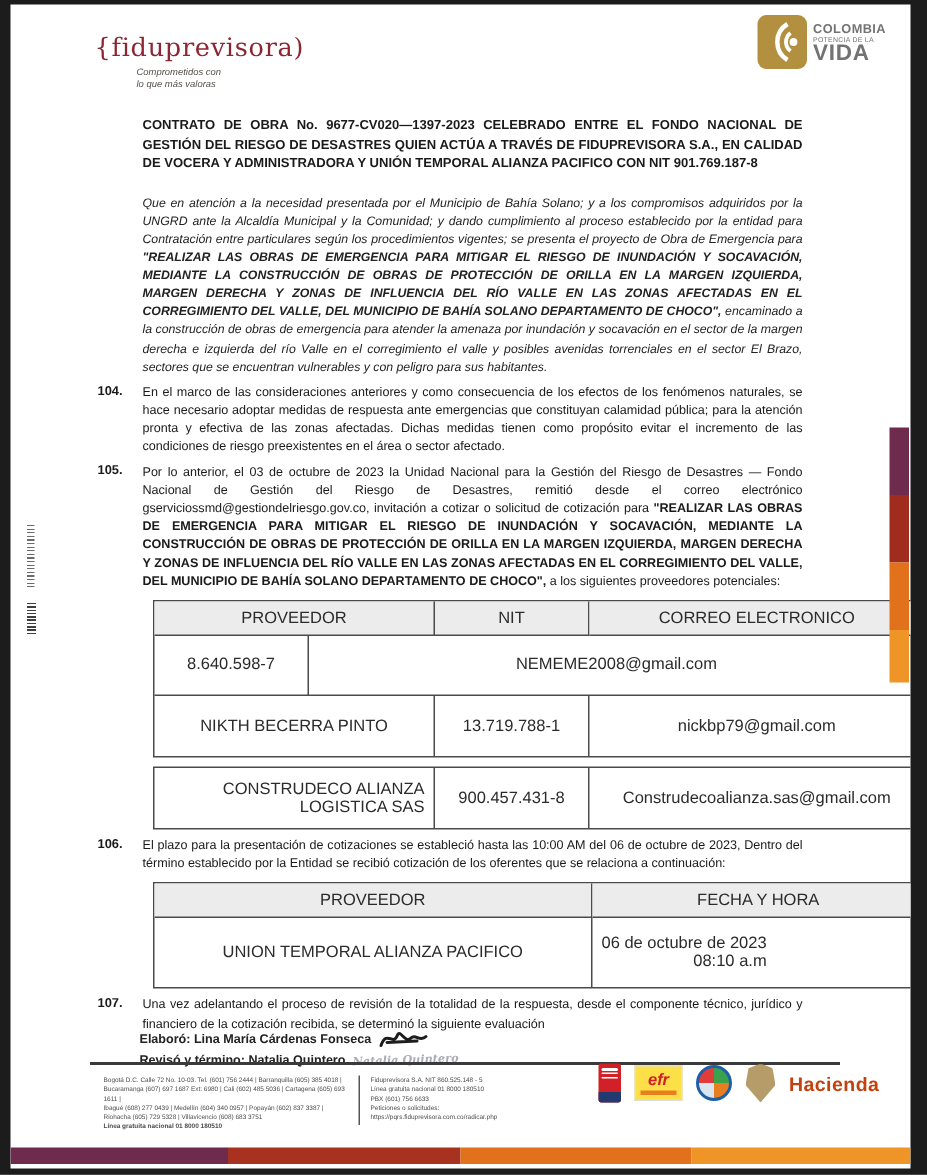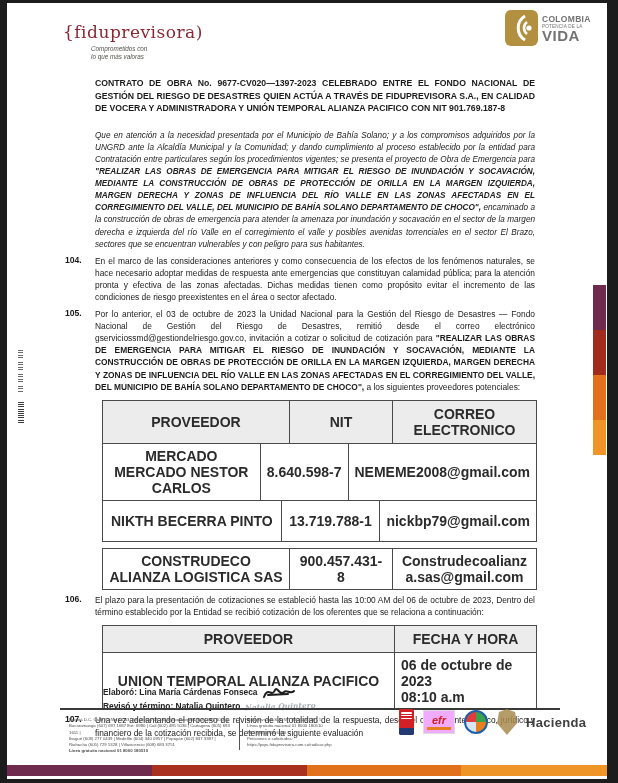--- a/index.html
+++ b/index.html
@@ -28,7 +28,7 @@
   .item .txt{width:440px;font-size:8.4px;line-height:12.2px;text-align:justify;}
 
   
-  .tbl{margin-left:37px;margin-top:7px;width:435px;font-weight:bold;font-size:14px;color:#2b2b2b;}
+  .tbl{margin-left:37px;margin-top:7px;width:515px;font-weight:normal;font-size:11px;color:#2b2b2b;}
   .t1-box{border:1.6px solid #4a4a4a;}
   .t-row{display:flex;}
   .t1 .c1{width:187px;}.t1 .c2{width:103px;}.t1 .c3{flex:1;}

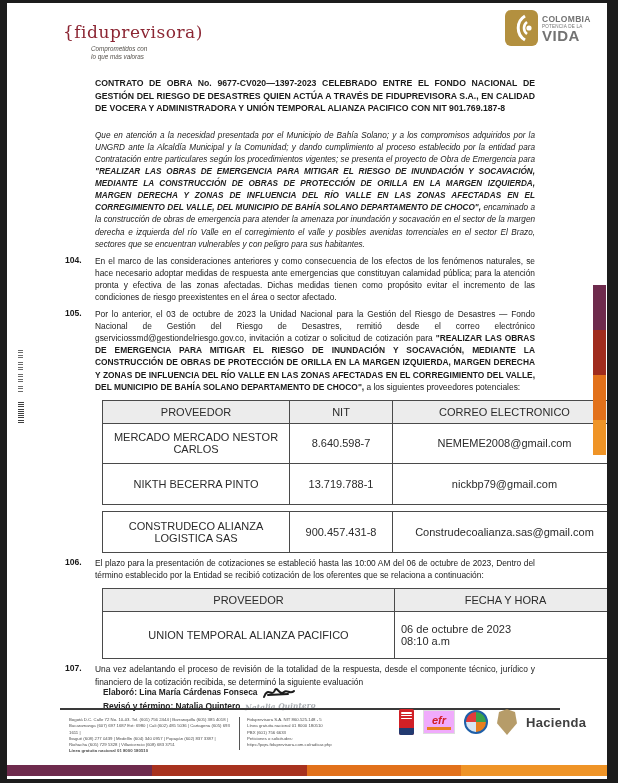--- a/index.html
+++ b/index.html
@@ -134,7 +134,6 @@
             <div class="cell c3">CORREO ELECTRONICO</div>
           </div>
           <div class="t-row drow">
-            <div class="cell c1">MERCADO MERCADO NESTOR CARLOS</div>
             <div class="cell c2">8.640.598-7</div>
             <div class="cell c3">NEMEME2008@gmail.com</div>
           </div>

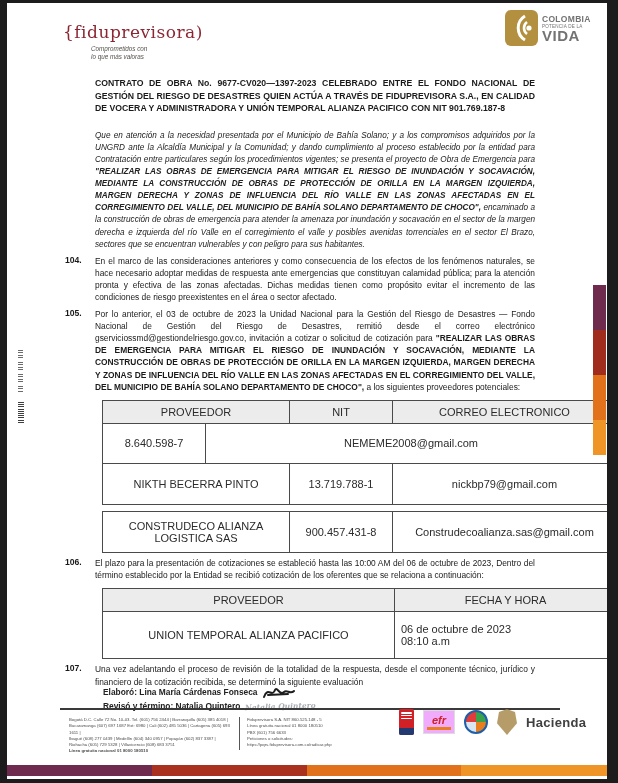--- a/index.html
+++ b/index.html
@@ -37,7 +37,7 @@
   .cell:last-child{border-right:none;}
   .hrow .cell{background:#ececec;border-bottom:1.2px solid #4a4a4a;padding:5px 6px;}
   .drow .cell{border-bottom:1.2px solid #4a4a4a;min-height:40px;}
-  .drow:last-child .cell{border-bottom:none;}
+  .drow:last-child .cell{border-bottom:none;text-align:right;}
   .gap6{height:6px;}
   .cell .wrap{word-break:break-word;}
   .left-cell{justify-content:flex-start;text-align:left;}

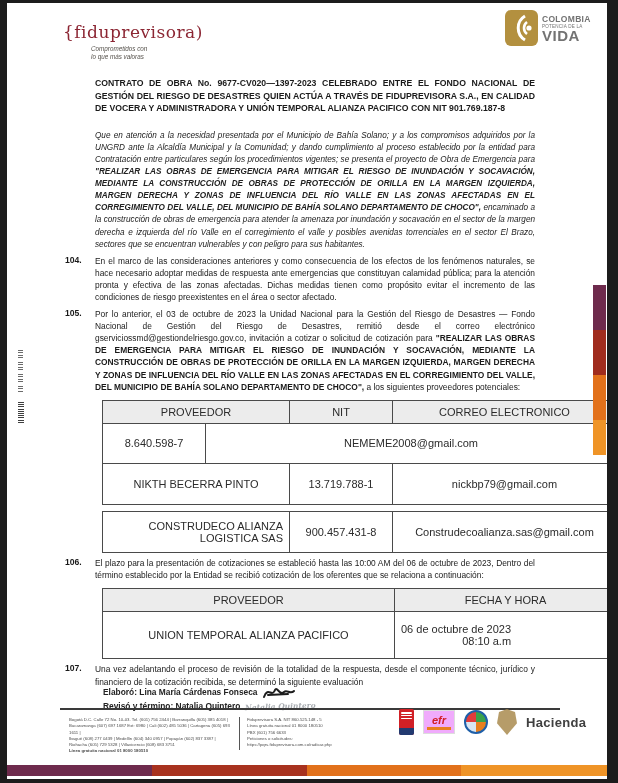--- a/index.html
+++ b/index.html
@@ -43,7 +43,7 @@
   .left-cell{justify-content:flex-start;text-align:left;}
 
   
-  .sig-block{position:absolute;left:96px;top:682px;font-size:8.4px;font-weight:bold;color:#222;}
+  .sig-block{position:absolute;left:86px;top:682px;font-size:8.4px;font-weight:bold;color:#222;}
   .sig-line{display:flex;align-items:center;height:14px;}
   .script{font-family:"DejaVu Serif","Liberation Serif",serif;font-style:italic;font-size:7.5px;color:#a9adb2;margin-left:5px;transform:rotate(-2deg);}
 

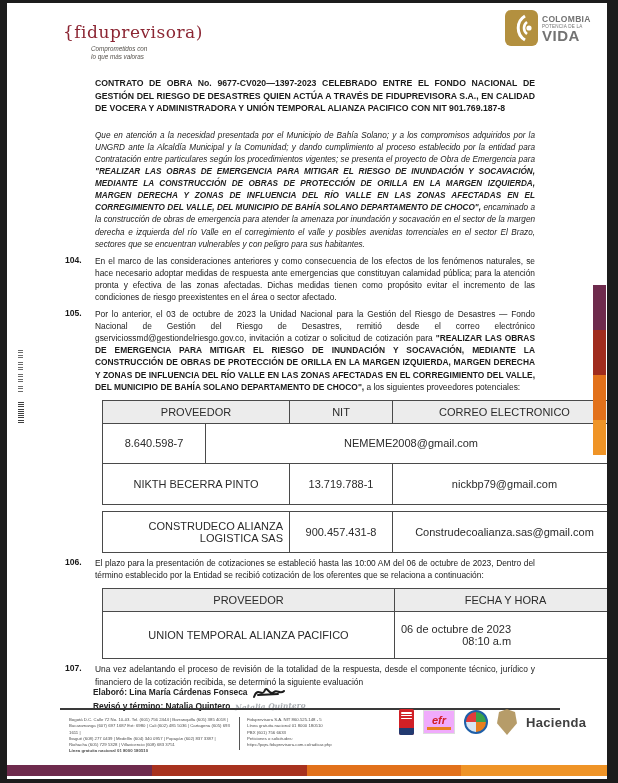--- a/index.html
+++ b/index.html
@@ -57,7 +57,7 @@
   .gptw{width:15px;height:26px;background:#d12026;border-radius:2px;position:relative;padding:2px 1px;box-sizing:border-box;}
   .gptw .tl{height:1.5px;background:#fff;margin:1.2px 1px;border-radius:1px;}
   .gptw .arc{position:absolute;bottom:0;left:0;width:100%;height:7px;background:#223a70;border-radius:0 0 2px 2px;}
-  .efr{width:30px;height:22px;background:#f0abfc;border:.5px solid #ddd;display:flex;flex-direction:column;align-items:center;justify-content:center;}
+  .efr{width:30px;height:22px;background:#fde047;border:.5px solid #ddd;display:flex;flex-direction:column;align-items:center;justify-content:center;}
   .efr .t{color:#d12026;font-weight:bold;font-style:italic;font-size:11px;line-height:11px;}
   .efr .bar{width:24px;height:3px;background:#e87f1e;margin-top:1px;}
   .cert{width:24px;height:24px;border-radius:50%;border:2.5px solid #1f5fa8;box-sizing:border-box;

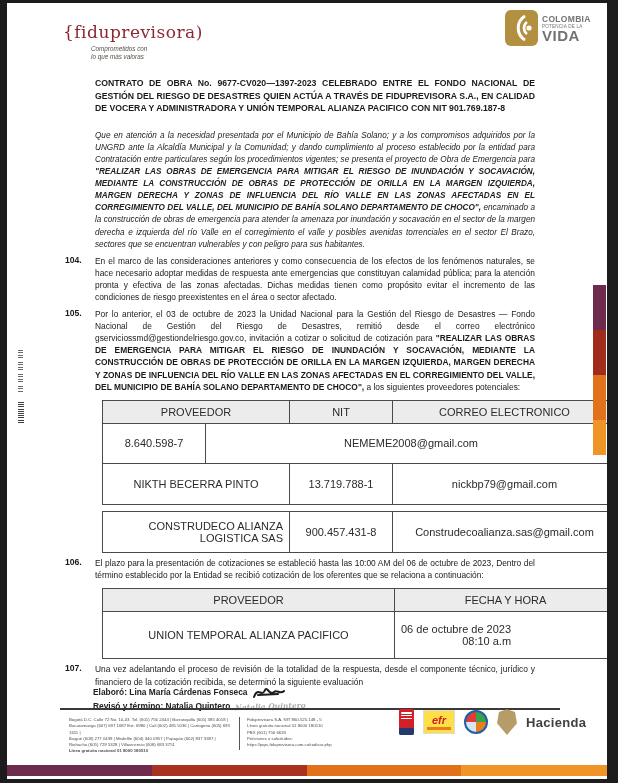--- a/index.html
+++ b/index.html
@@ -63,7 +63,7 @@
   .cert{width:24px;height:24px;border-radius:50%;border:2.5px solid #1f5fa8;box-sizing:border-box;
         background:conic-gradient(#3aa24a 0 90deg,#e87f1e 90deg 180deg,#d9e6f2 180deg 270deg,#e23b3b 270deg 360deg);}
   .crest{width:20px;height:26px;background:#a98b4f;clip-path:polygon(50% 0,90% 12%,100% 55%,50% 100%,0 55%,10% 12%);opacity:.85;}
-  .hac{font-size:13px;font-weight:bold;color:#404040;letter-spacing:.3px;}
+  .hac{font-size:13px;font-weight:bold;color:#c2410c;letter-spacing:.3px;}
 
   
   .bottom-bar{position:absolute;left:0;bottom:3px;width:600px;height:11px;display:flex;}

